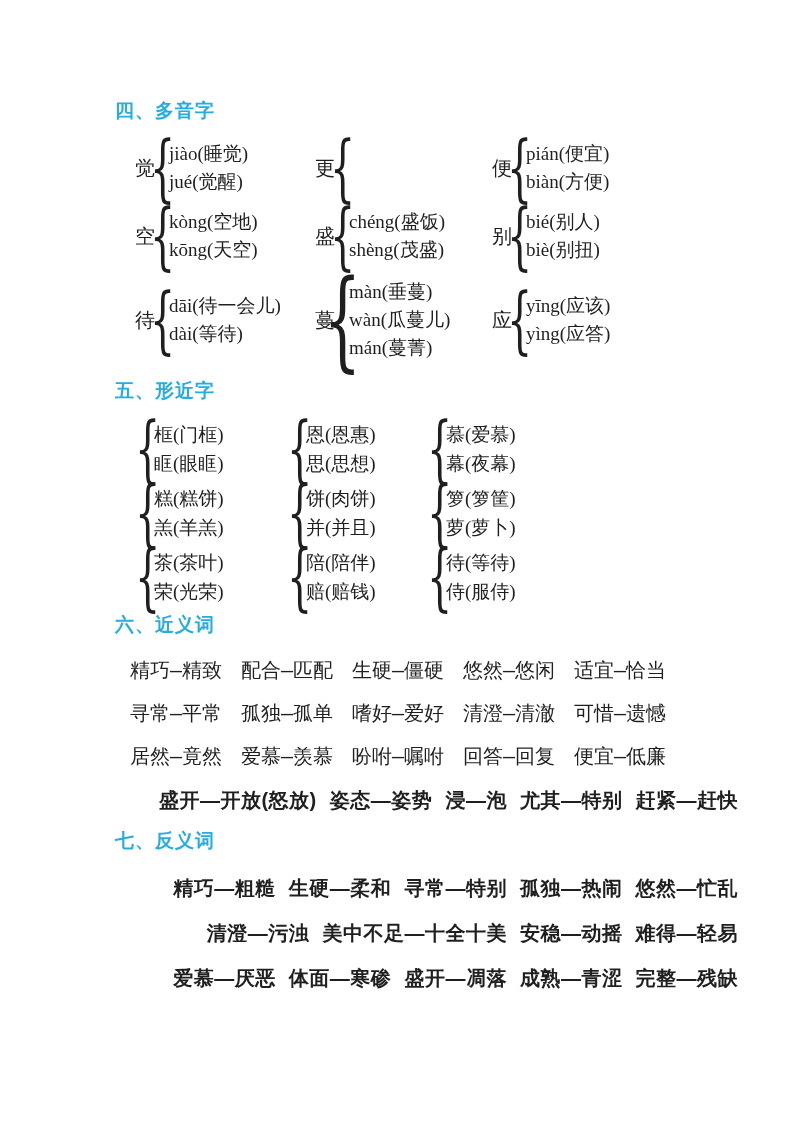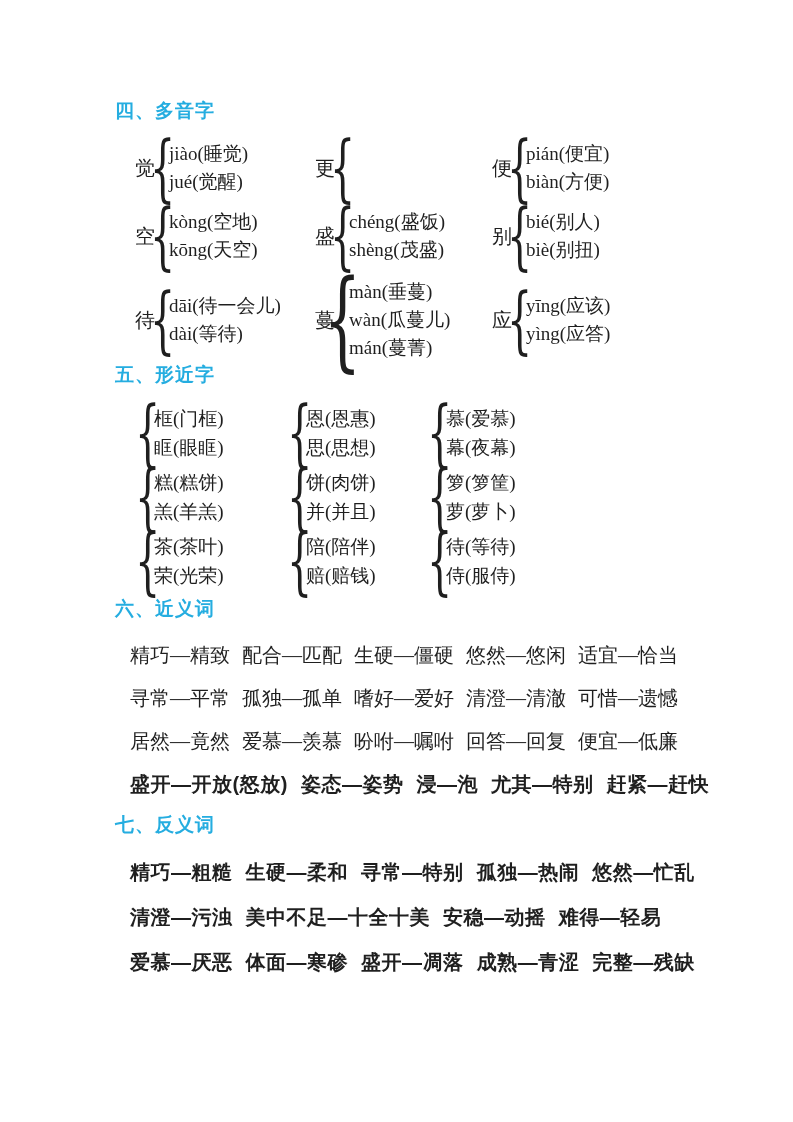--- a/index.html
+++ b/index.html
@@ -29,7 +29,7 @@
     letter-spacing: 1px;
     margin: 0 0 18px 0;
   }
-  .sec-heading.tight-top { }
+  .sec-heading.tight-top { margin-top: 16px; }
   .sec-heading.word-top { margin-top: 8px; margin-bottom: 14px; }
 
   

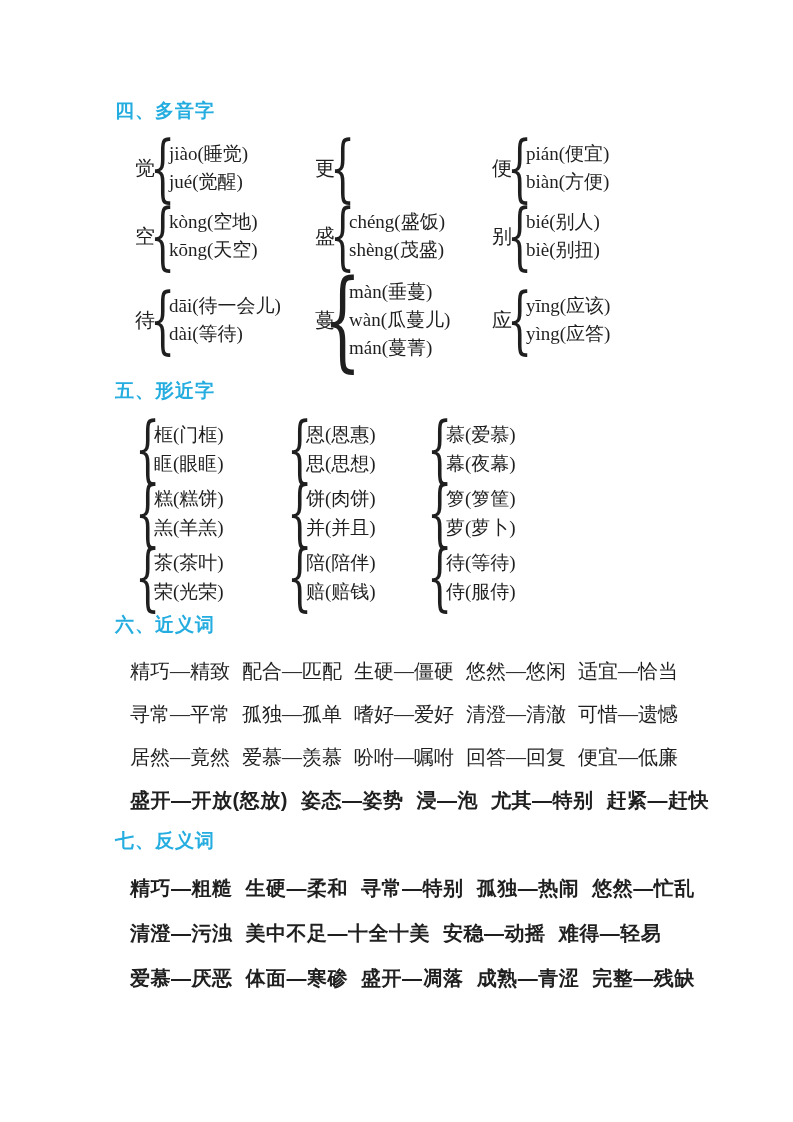--- a/index.html
+++ b/index.html
@@ -93,6 +93,7 @@
     line-height: 43px;
     word-spacing: 7px;
     white-space: nowrap;
+    font-family: Liberation Mono, monospace;
   }
   .word-line.bold {
     font-family: "Liberation Sans", "DejaVu Sans", sans-serif;

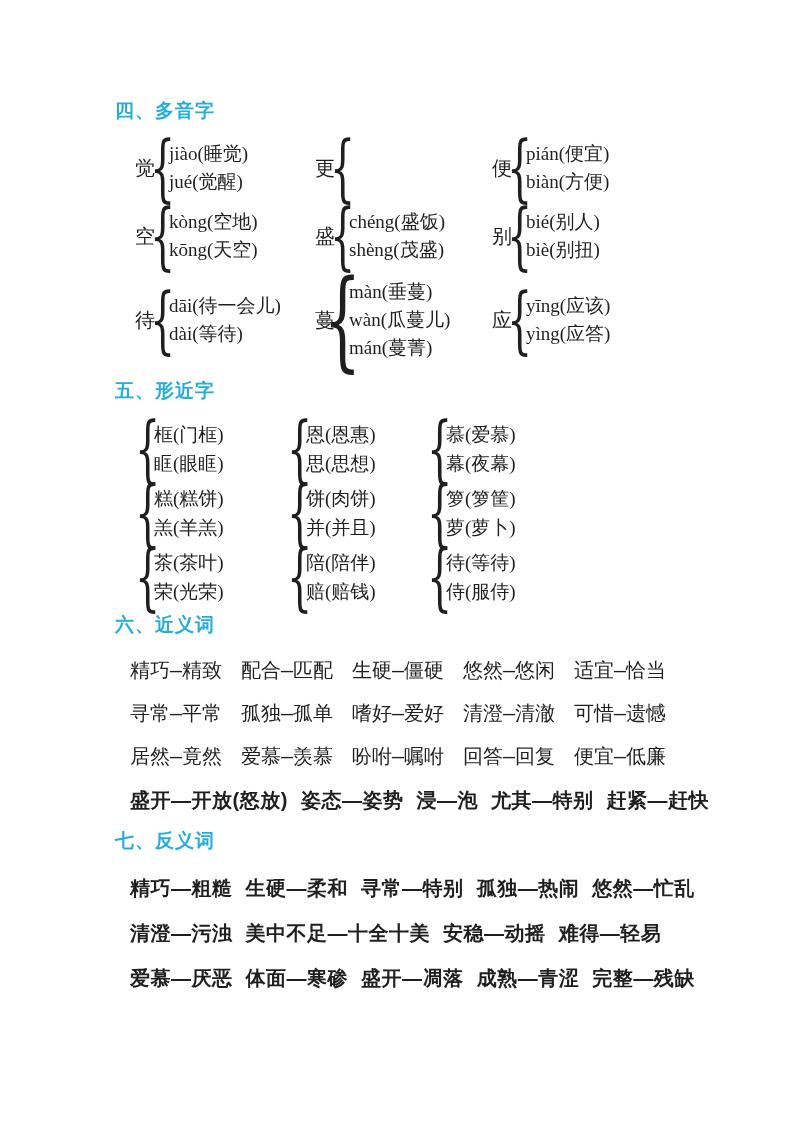--- a/index.html
+++ b/index.html
@@ -99,6 +99,7 @@
     font-family: "Liberation Sans", "DejaVu Sans", sans-serif;
     font-weight: 700;
     letter-spacing: 0.5px;
+    text-align: right;
   }
   .ant .word-line { line-height: 45px; }
 </style>

